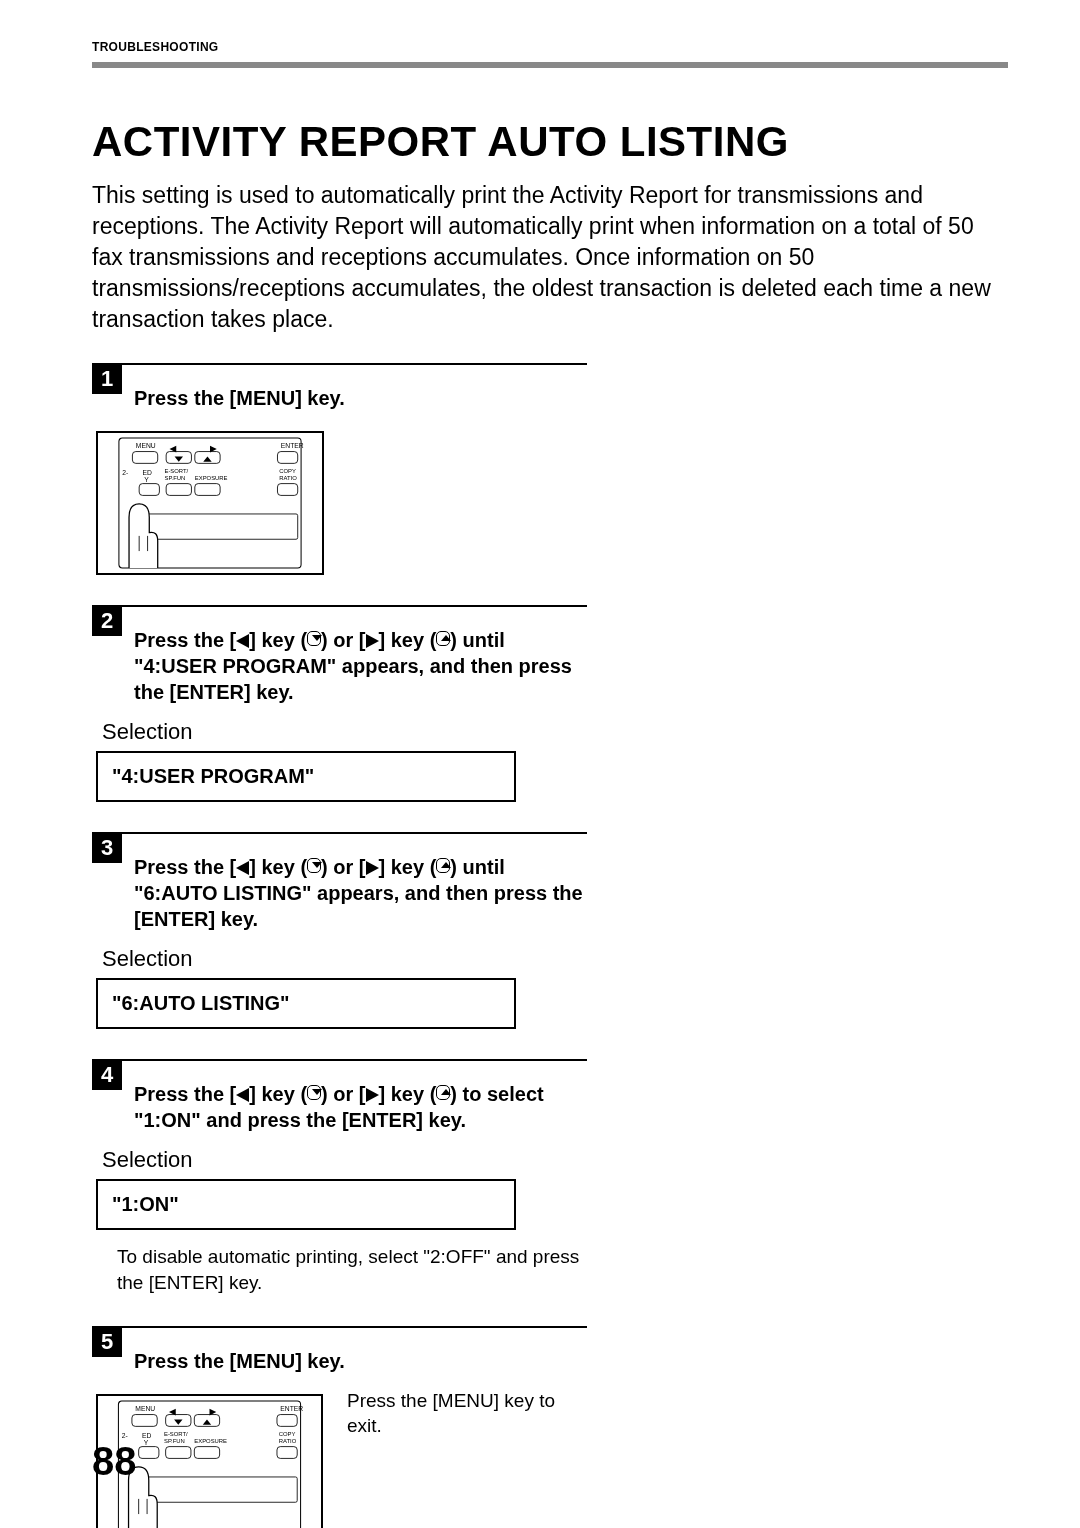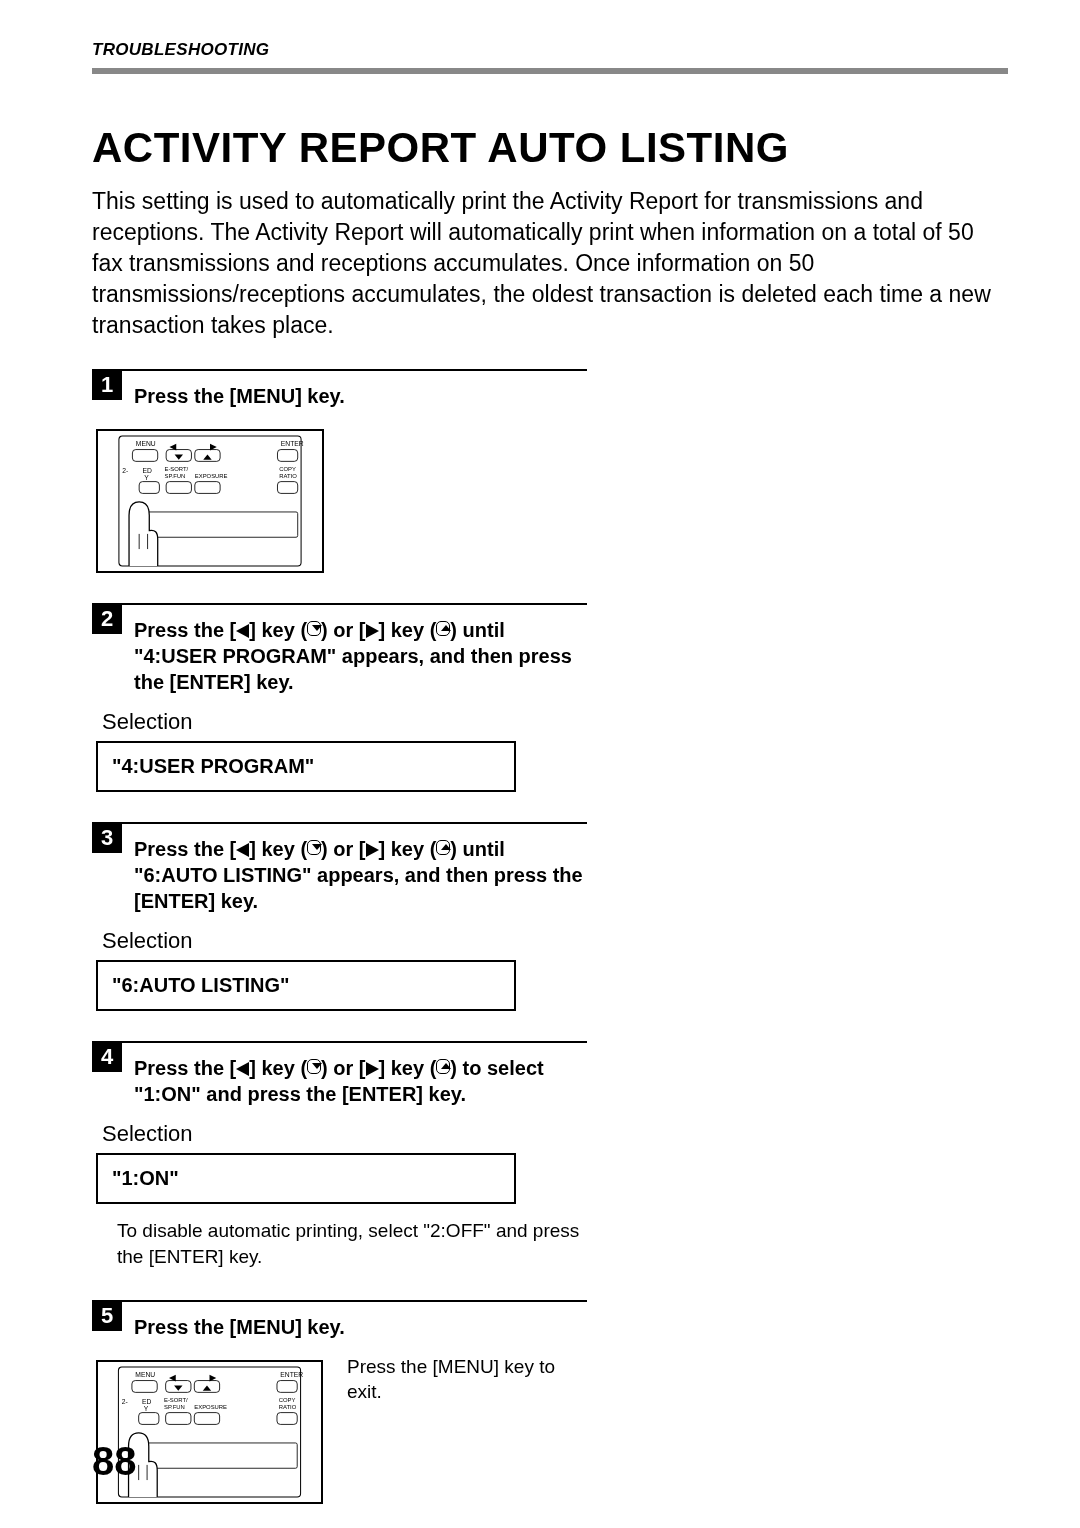--- a/index.html
+++ b/index.html
@@ -6,7 +6,7 @@
   html, body { width: 1080px; height: 1528px; background: #fff; font-family: Arial, Helvetica, sans-serif; color: #000; }
   .page { padding: 40px 72px 40px 92px; position: relative; height: 100%; }
   .header-row { display: flex; align-items: flex-end; }
-  .chapter { font-size: 17px; font-weight: bold; letter-spacing: 0.3px; font-style: italic; }
+  .chapter { font-size: 12px; font-weight: bold; letter-spacing: 0.3px; }
   .hr-line { height: 6px; background: #888; margin-top: 8px; margin-bottom: 50px; }
   h1 { font-size: 42px; font-weight: bold; letter-spacing: 0.5px; margin-bottom: 14px; }
   .intro { font-size: 23px; line-height: 1.35; margin-bottom: 28px; }

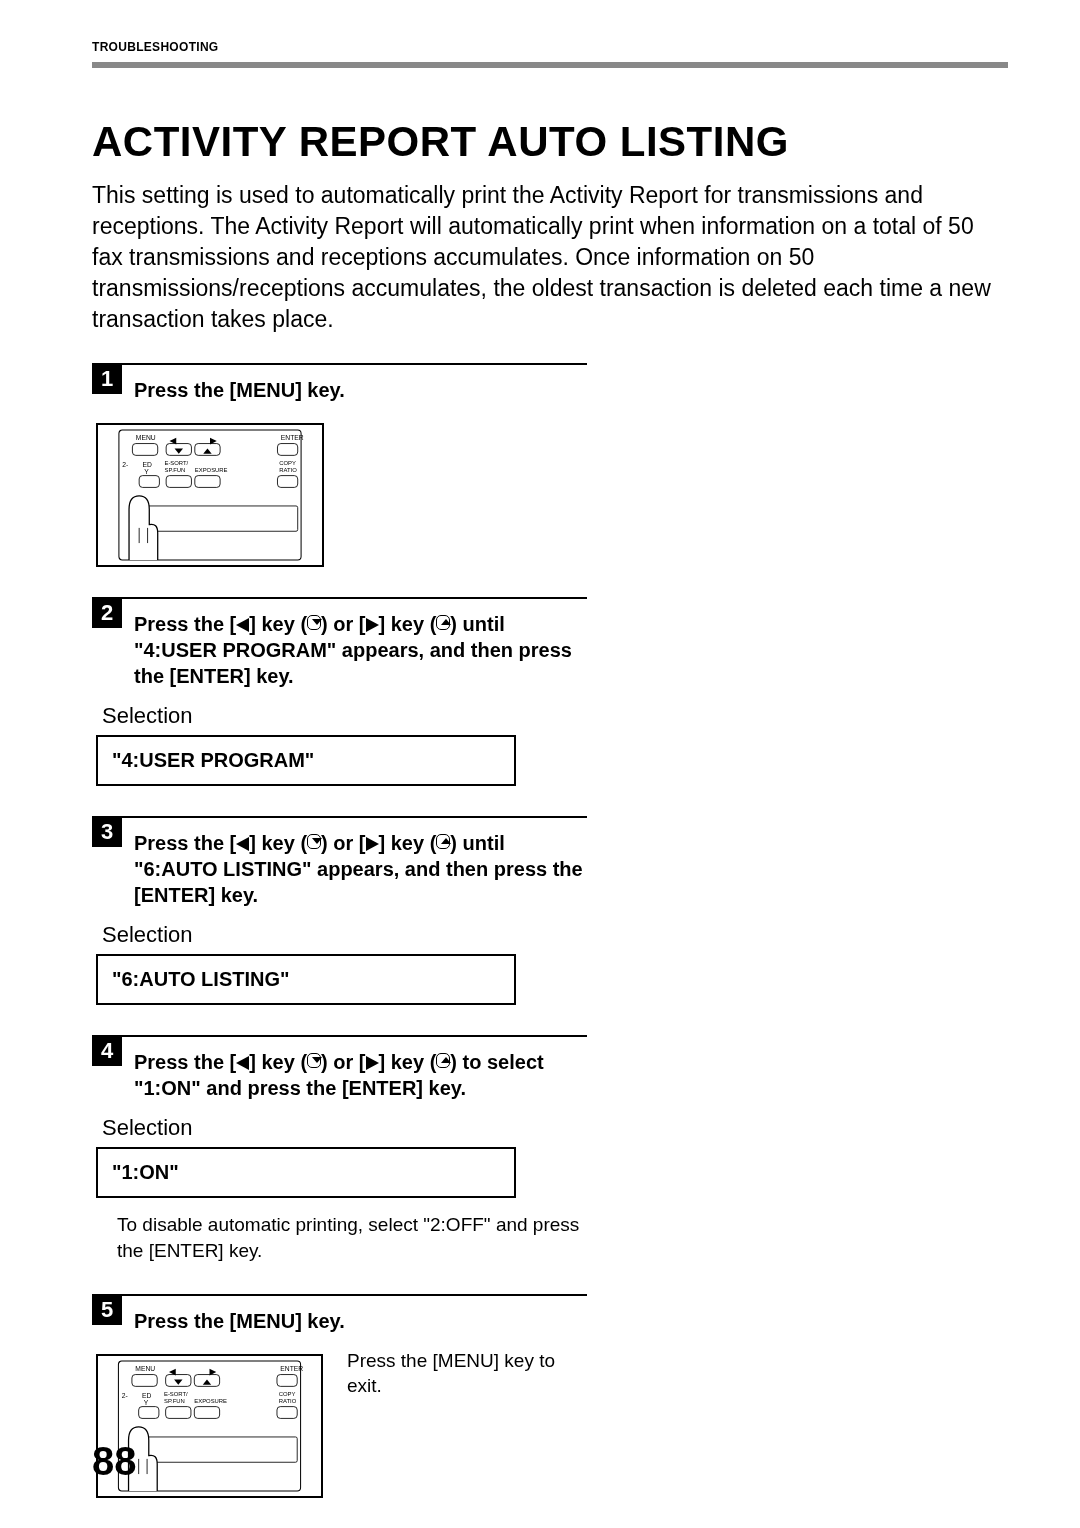--- a/index.html
+++ b/index.html
@@ -14,7 +14,7 @@
   .step { margin-bottom: 30px; }
   .step-head { display: flex; align-items: flex-start; border-top: 2px solid #000; padding: 0; }
   .step-num { background: #000; color: #fff; width: 30px; height: 30px; font-size: 22px; font-weight: bold; display: flex; align-items: center; justify-content: center; flex-shrink: 0; margin-top: -1px; }
-  .step-title { padding: 12px 0 6px 12px; font-size: 20px; font-weight: bold; line-height: 1.3; }
+  .step-title { padding: 20px 0 6px 12px; font-size: 20px; font-weight: bold; line-height: 1.3; }
   .arrow-tri { display: inline-block; width: 0; height: 0; vertical-align: -1px; }
   .arrow-left { border-top: 7px solid transparent; border-bottom: 7px solid transparent; border-right: 13px solid #000; }
   .arrow-right { border-top: 7px solid transparent; border-bottom: 7px solid transparent; border-left: 13px solid #000; }

